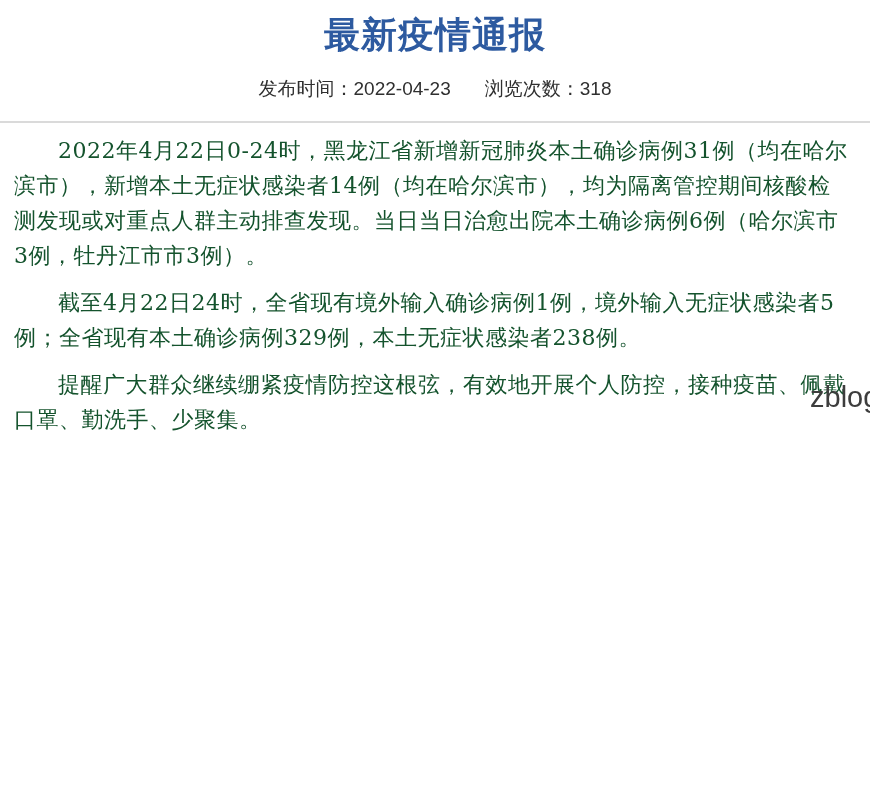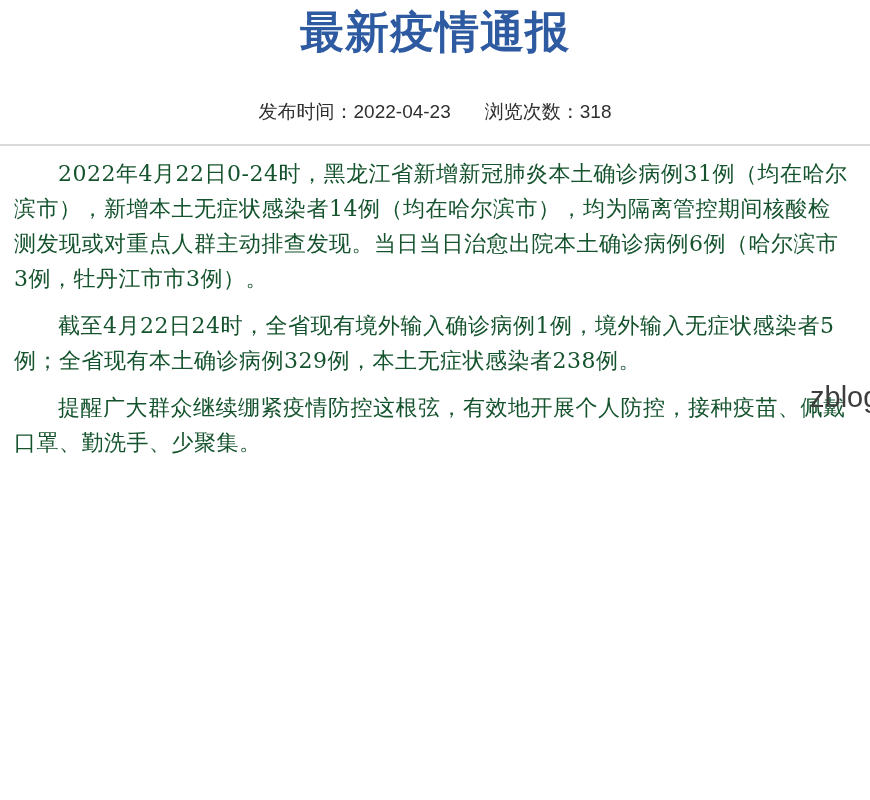--- a/index.html
+++ b/index.html
@@ -14,12 +14,12 @@
   .header { text-align: center; }
   .page-title {
     margin: 9px 0 0 0;
-    font-size: 44px;
+    font-size: 36px;
     line-height: 52px;
     font-weight: 700;
     letter-spacing: 1px;
     color: #2d5aa0;
-    font-family: Liberation Mono, monospace;
+    font-family: Liberation Sans, sans-serif;
   }
   .meta-line {
     margin-top: 39px;

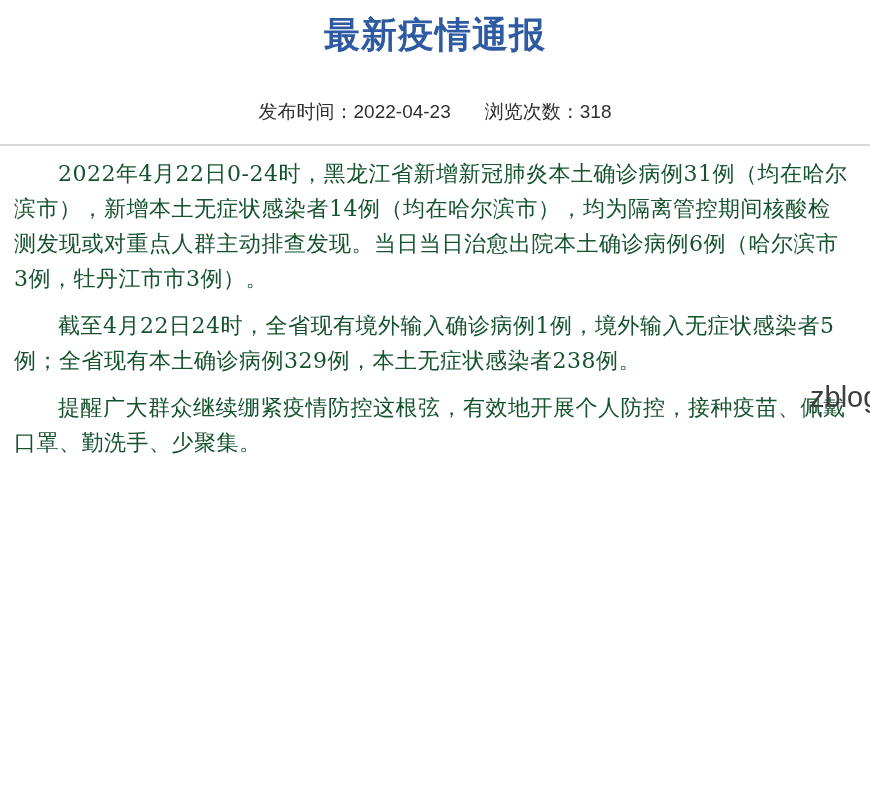--- a/index.html
+++ b/index.html
@@ -22,7 +22,7 @@
     font-family: Liberation Sans, sans-serif;
   }
   .meta-line {
-    margin-top: 39px;
+    margin-top: 16px;
     display: flex;
     justify-content: center;
     align-items: flex-end;

